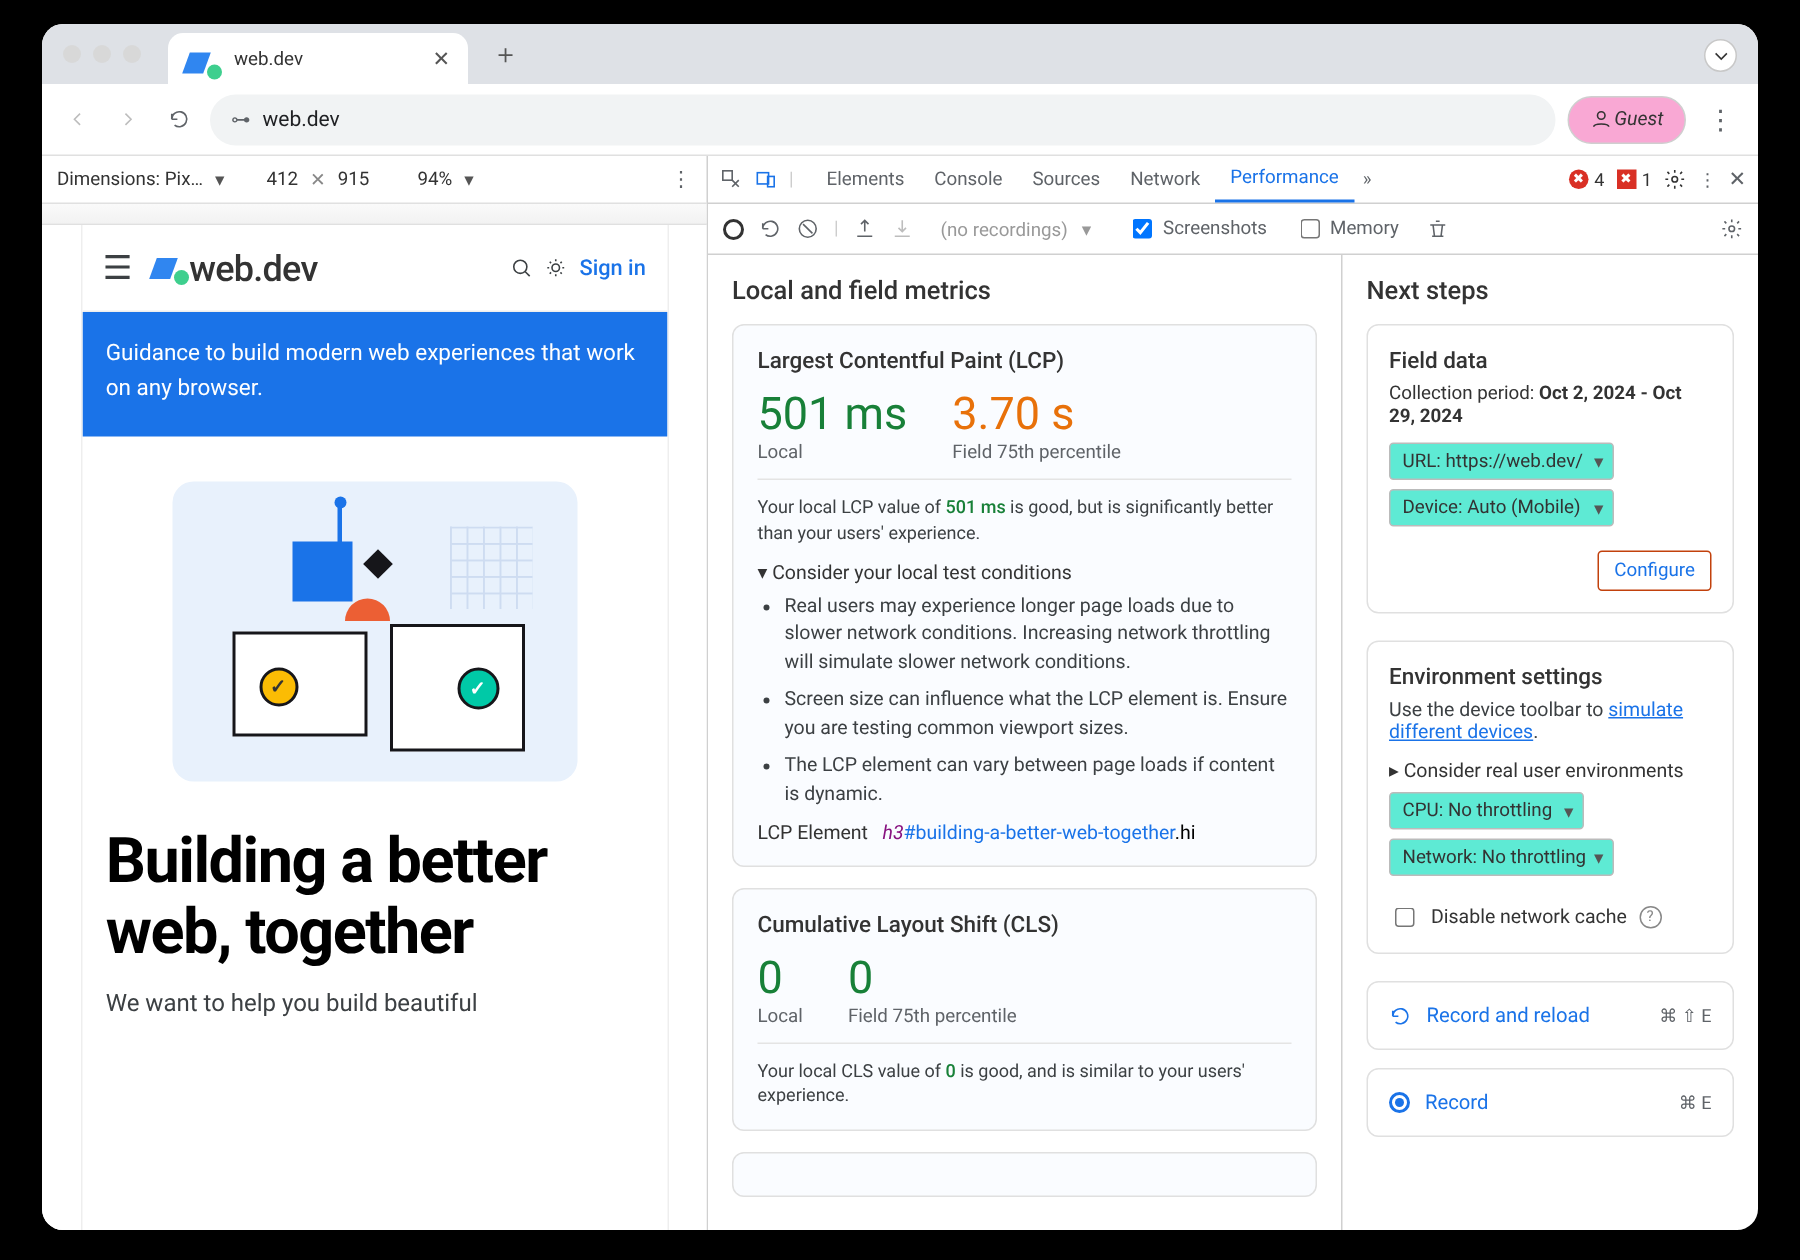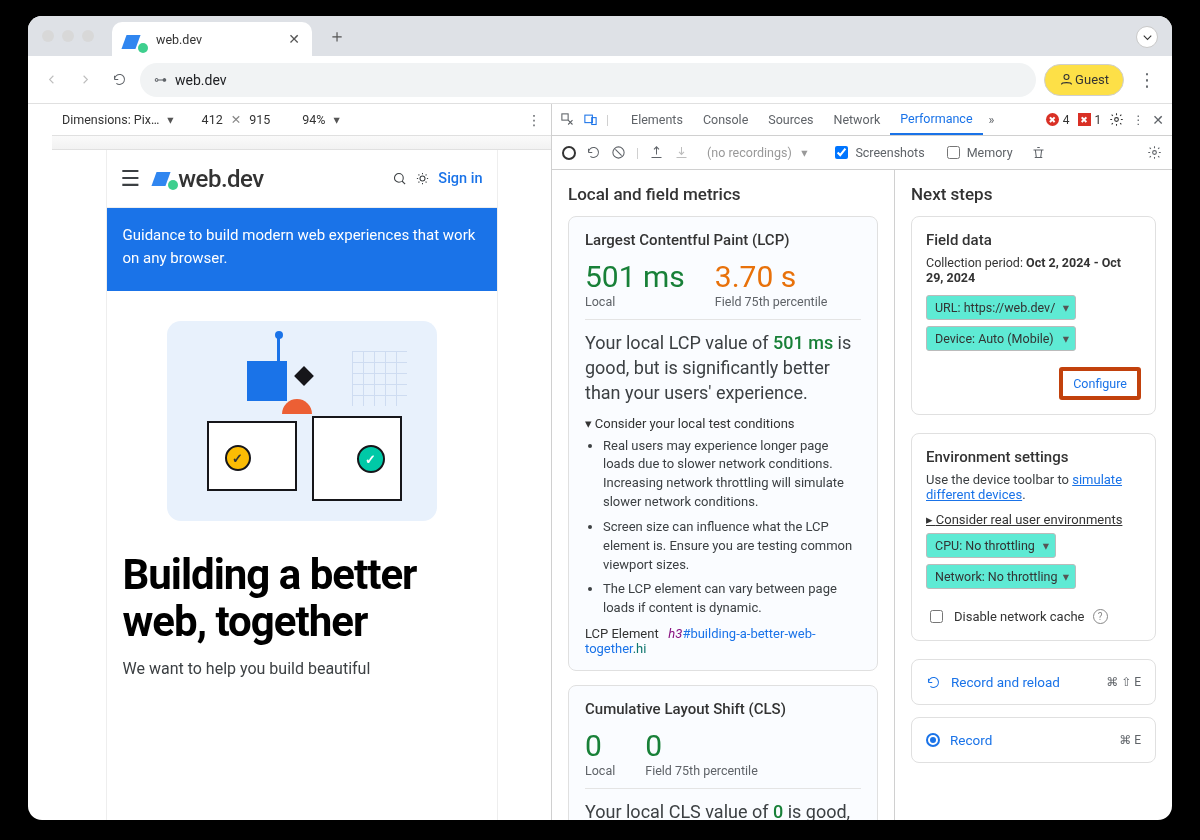--- a/index.html
+++ b/index.html
@@ -83,7 +83,8 @@
     gap: 1px;
     padding: 0 14px;
     font-size: 13px;
-    background: #fde047;
+    background: #f9a8d4;
+    font-style: italic;
   }
   .kebab { font-size: 18px; padding: 0 6px; color: #5f6368; }
 

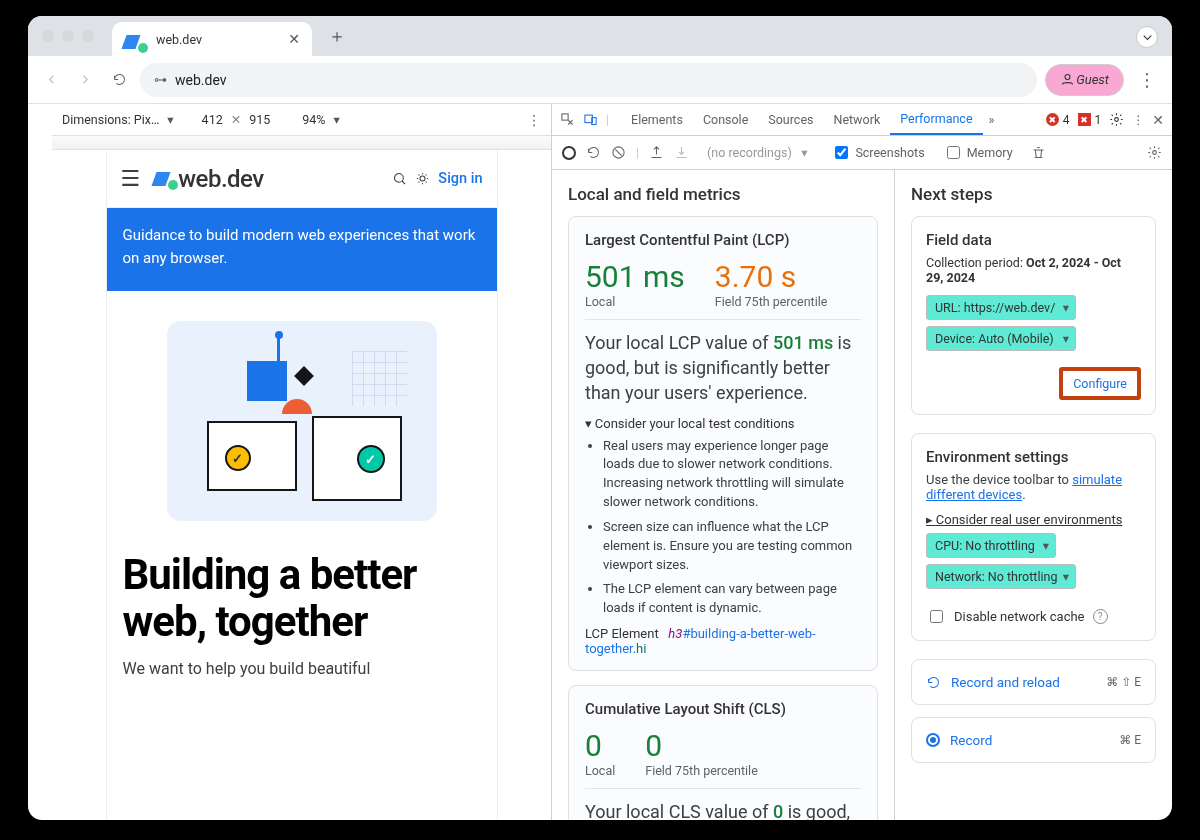--- a/index.html
+++ b/index.html
@@ -90,7 +90,7 @@
 
   
   .main-area { flex: 1; display: flex; overflow: hidden; }
-  .left-col { width: 524px; display: flex; flex-direction: column; border-right: 1px solid #d0d0d0; padding-left: 24px; }
+  .left-col { width: 444px; display: flex; flex-direction: column; border-right: 1px solid #d0d0d0; }
   
   .device-bar {
     height: 32px;

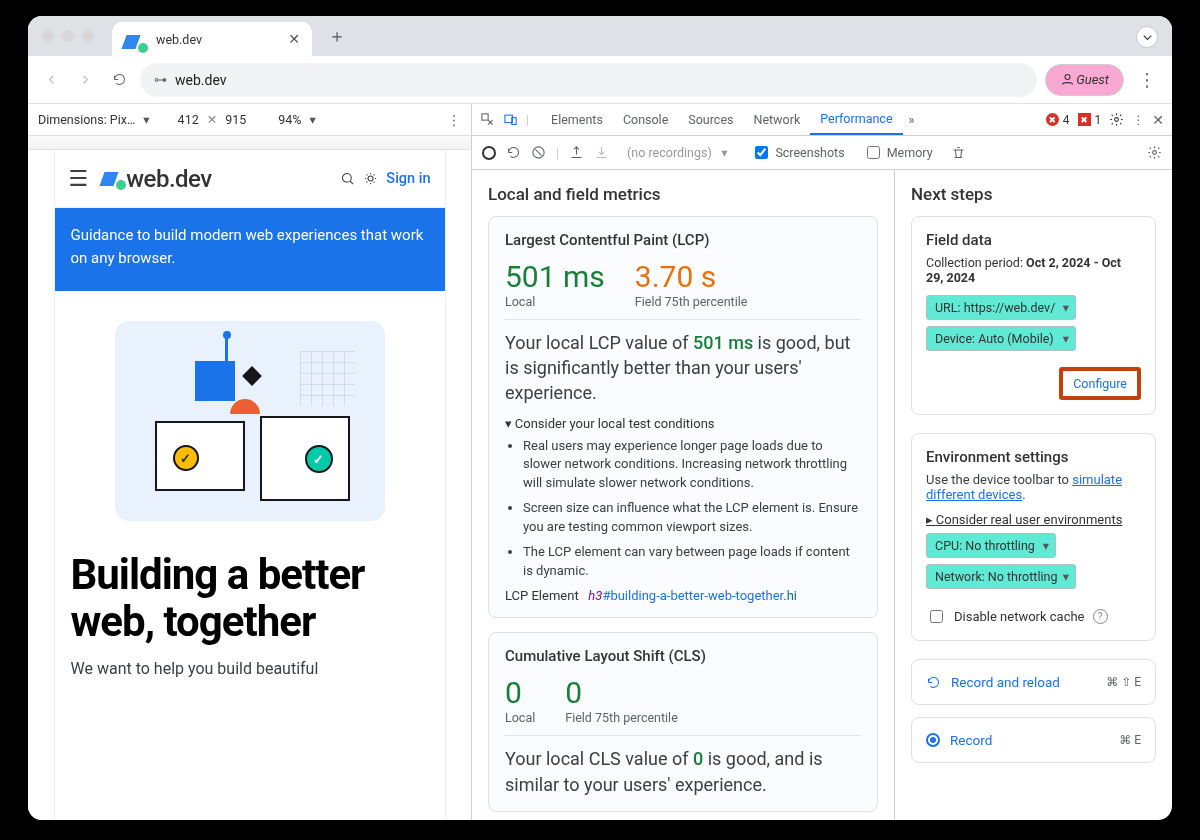--- a/index.html
+++ b/index.html
@@ -163,7 +163,7 @@
   .metric-val.good { color: #188038; }
   .metric-val.bad  { color: #e8710a; }
   .metric-lbl { font-size: 12.5px; color:#5f6368; }
-  .card-desc { font-size: 18px; color:#3c4043; line-height:1.4; }
+  .card-desc { font-size: 12px; color:#3c4043; line-height:1.4; }
   .num-inline.good { color:#188038; font-weight:500; }
   .disclosure { font-size: 13px; margin: 10px 0 6px; cursor:pointer; }
   .disclosure::before { content:'▾ '; }

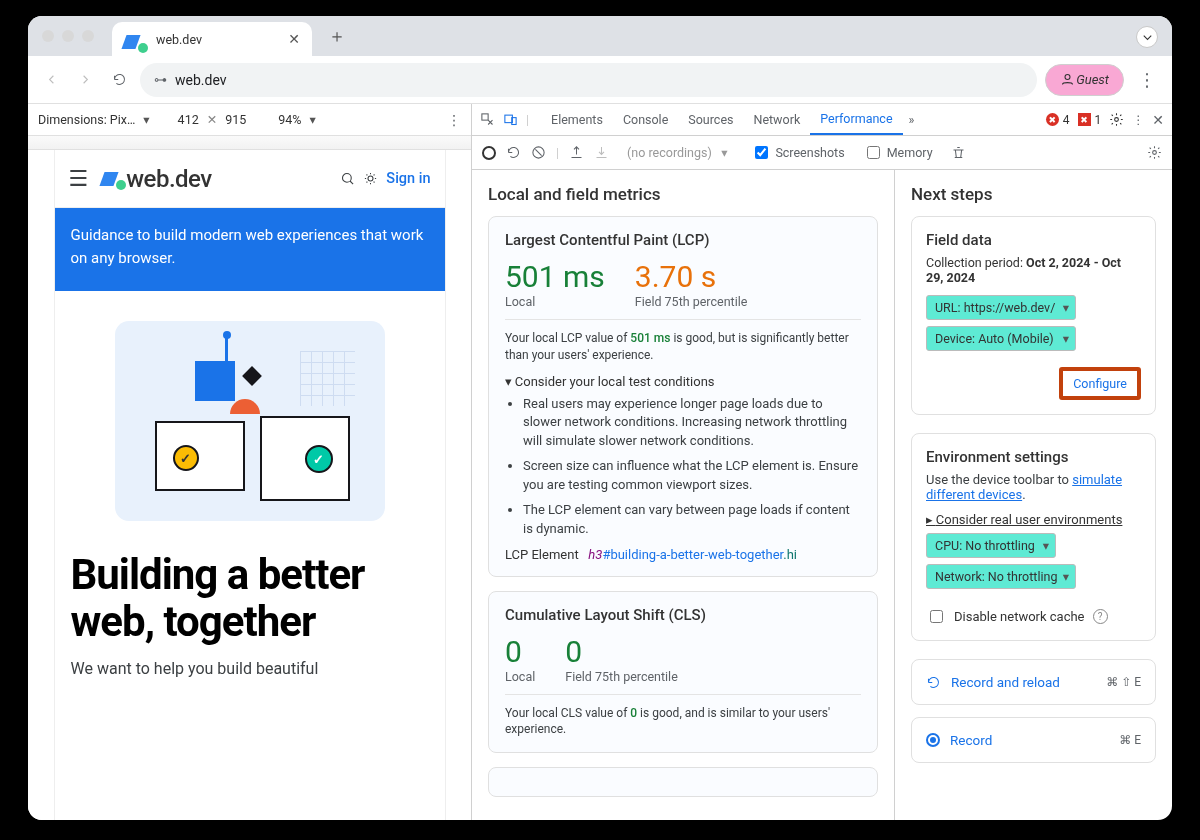--- a/index.html
+++ b/index.html
@@ -180,7 +180,7 @@
   .fd-sub   { font-size: 12.5px; margin-bottom: 10px; }
   .fake-select { border:1px solid #bbb; border-radius:3px; padding:4px 8px; font-size:12.5px; background:#5eead4; position:relative; display:inline-block; margin-bottom:6px; min-width:150px; }
   .fake-select::after { content:'▾'; position:absolute; right:6px; color:#555; }
-  .config-btn { color:#1a73e8; border:4px solid #c2410c; border-radius:3px; padding:5px 10px; float:right; font-size:12.5px; background:#fff; }
+  .config-btn { color:#1a73e8; border:1px solid #c2410c; border-radius:3px; padding:5px 10px; float:right; font-size:12.5px; background:#fff; }
   .clear { clear:both; }
   .env-desc { font-size: 13px; color:#3c4043; }
   .env-desc a { color:#1a73e8; text-decoration:underline; }

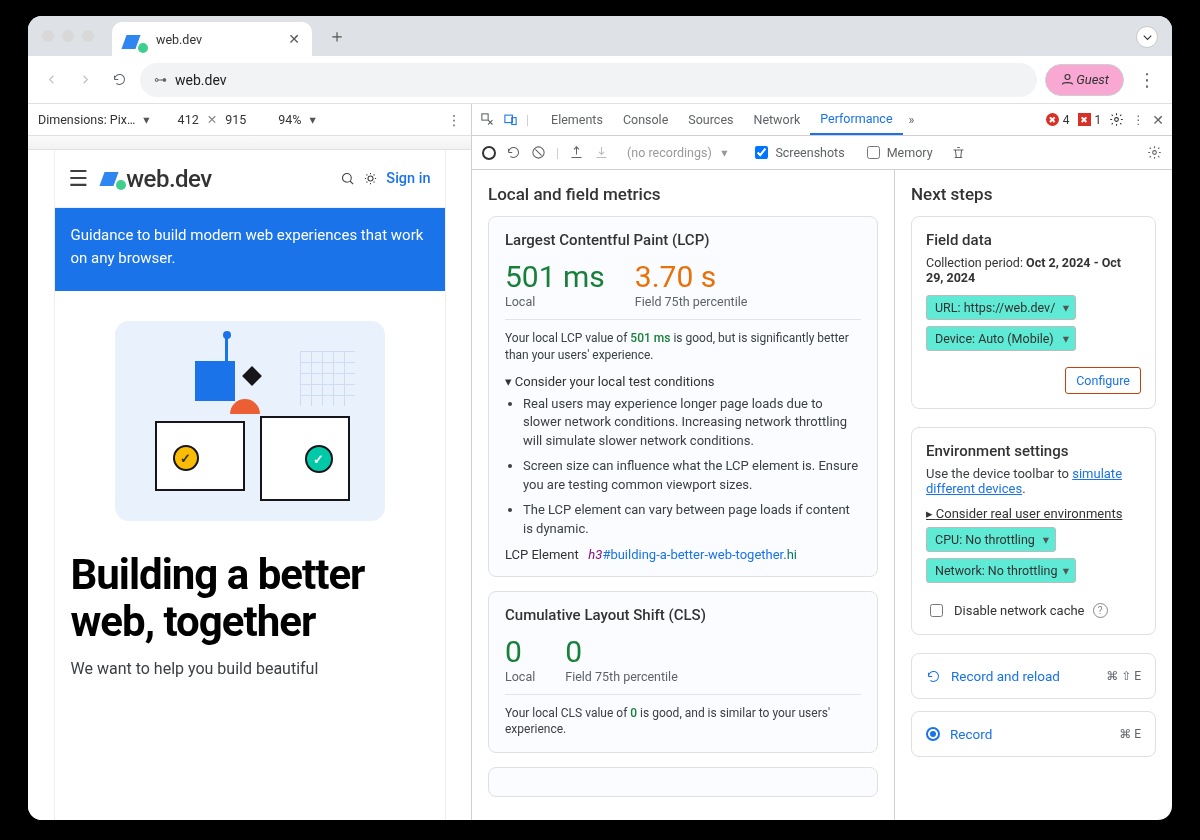--- a/index.html
+++ b/index.html
@@ -447,7 +447,7 @@
             <div class="env-desc">
               <span>Use the device toolbar to </span><a href="#">simulate different devices</a>.
             </div>
-            <div class="disclosure closed" style="margin-top:10px;text-decoration:underline;">Consider real user environments</div>
+            <div class="disclosure closed" style="margin-top:10px;">Consider real user environments</div>
             <div class="fake-select" style="min-width:130px;">CPU: No throttling</div><br>
             <div class="fake-select" style="min-width:150px;">Network: No throttling</div>
             <div class="cb-row">

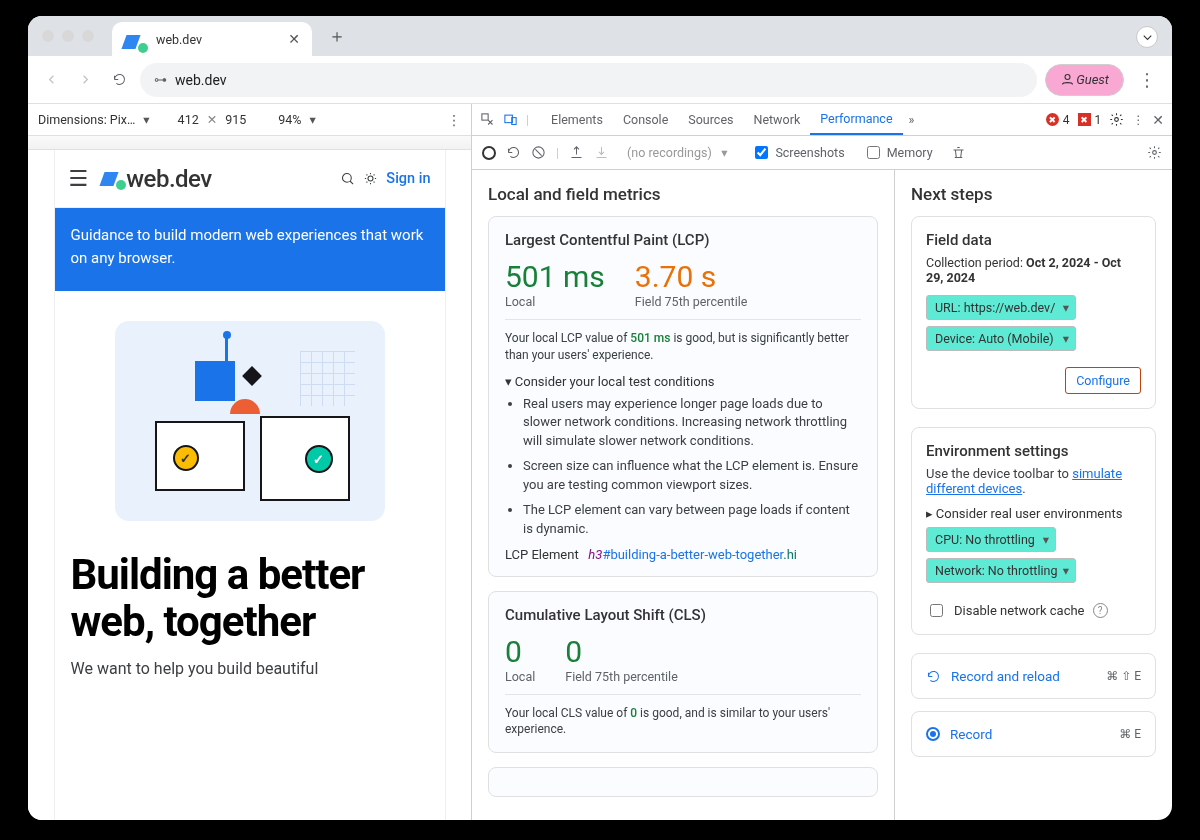--- a/index.html
+++ b/index.html
@@ -173,7 +173,7 @@
   .lcp-el { font-size: 13px; margin-top: 8px; }
   .tag-name { color:#881280;font-style:italic; }
   .tag-hash { color:#1a73e8; }
-  .tag-dot  { color:#0f766e; }
+  .tag-dot  { color:#000000; }
 
   .field-card { border:1px solid #e0e0e0; border-radius:8px; padding: 14px 14px; margin-bottom: 18px; }
   .fd-title { font-size: 15px; font-weight: 500; margin-bottom: 6px; }

